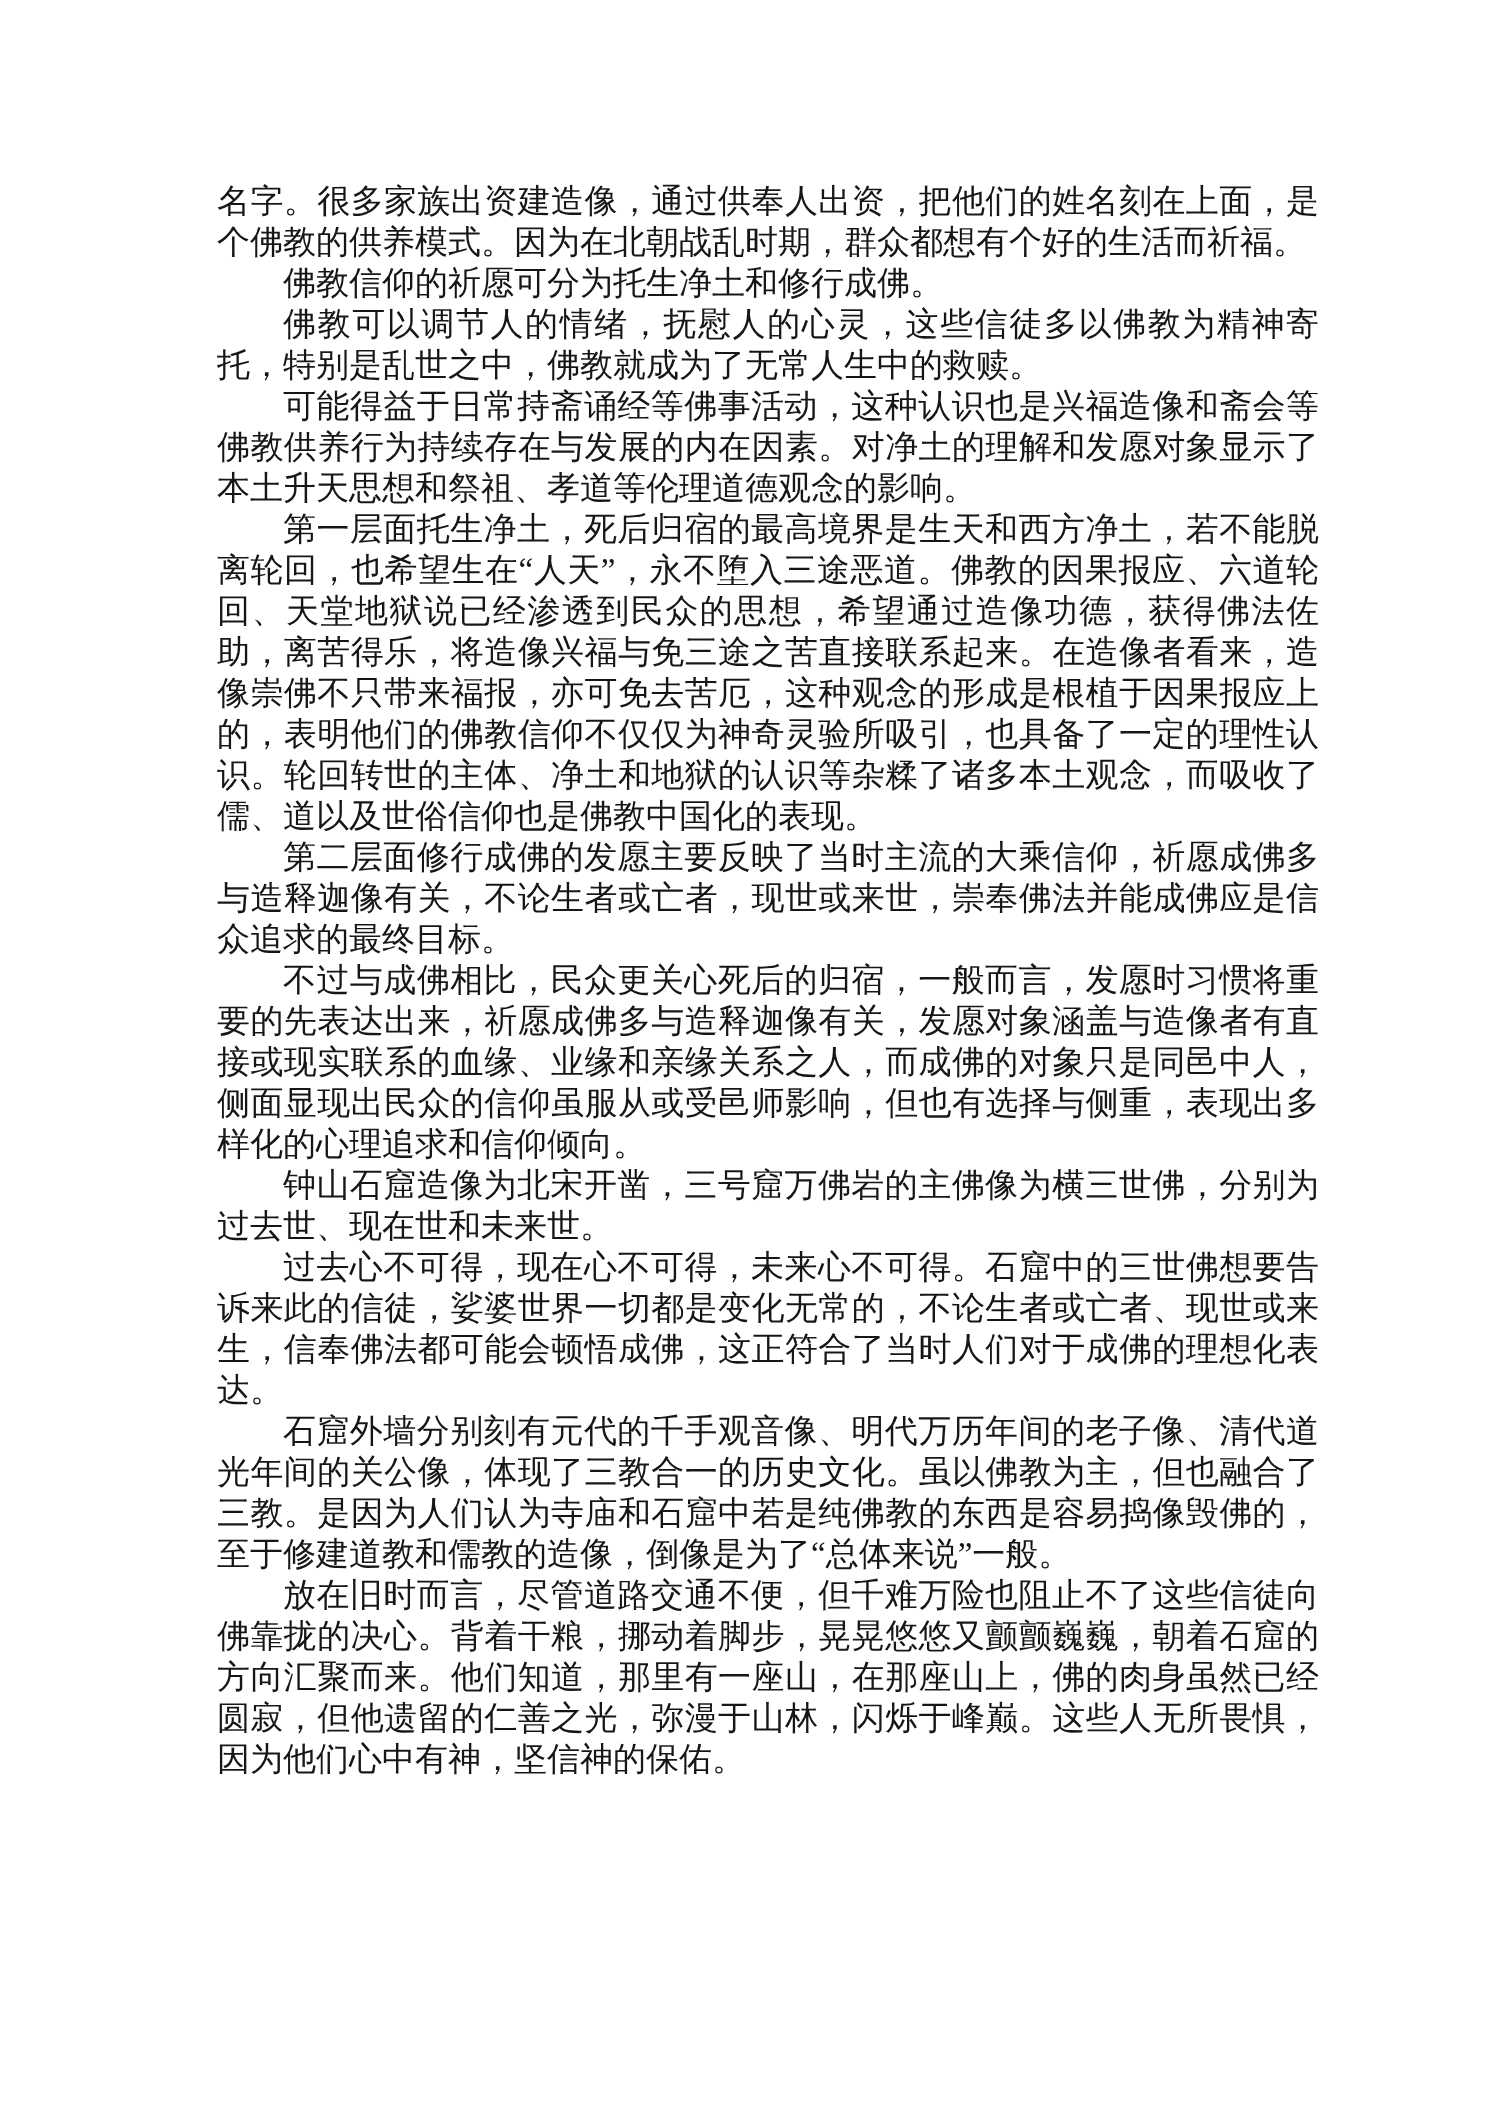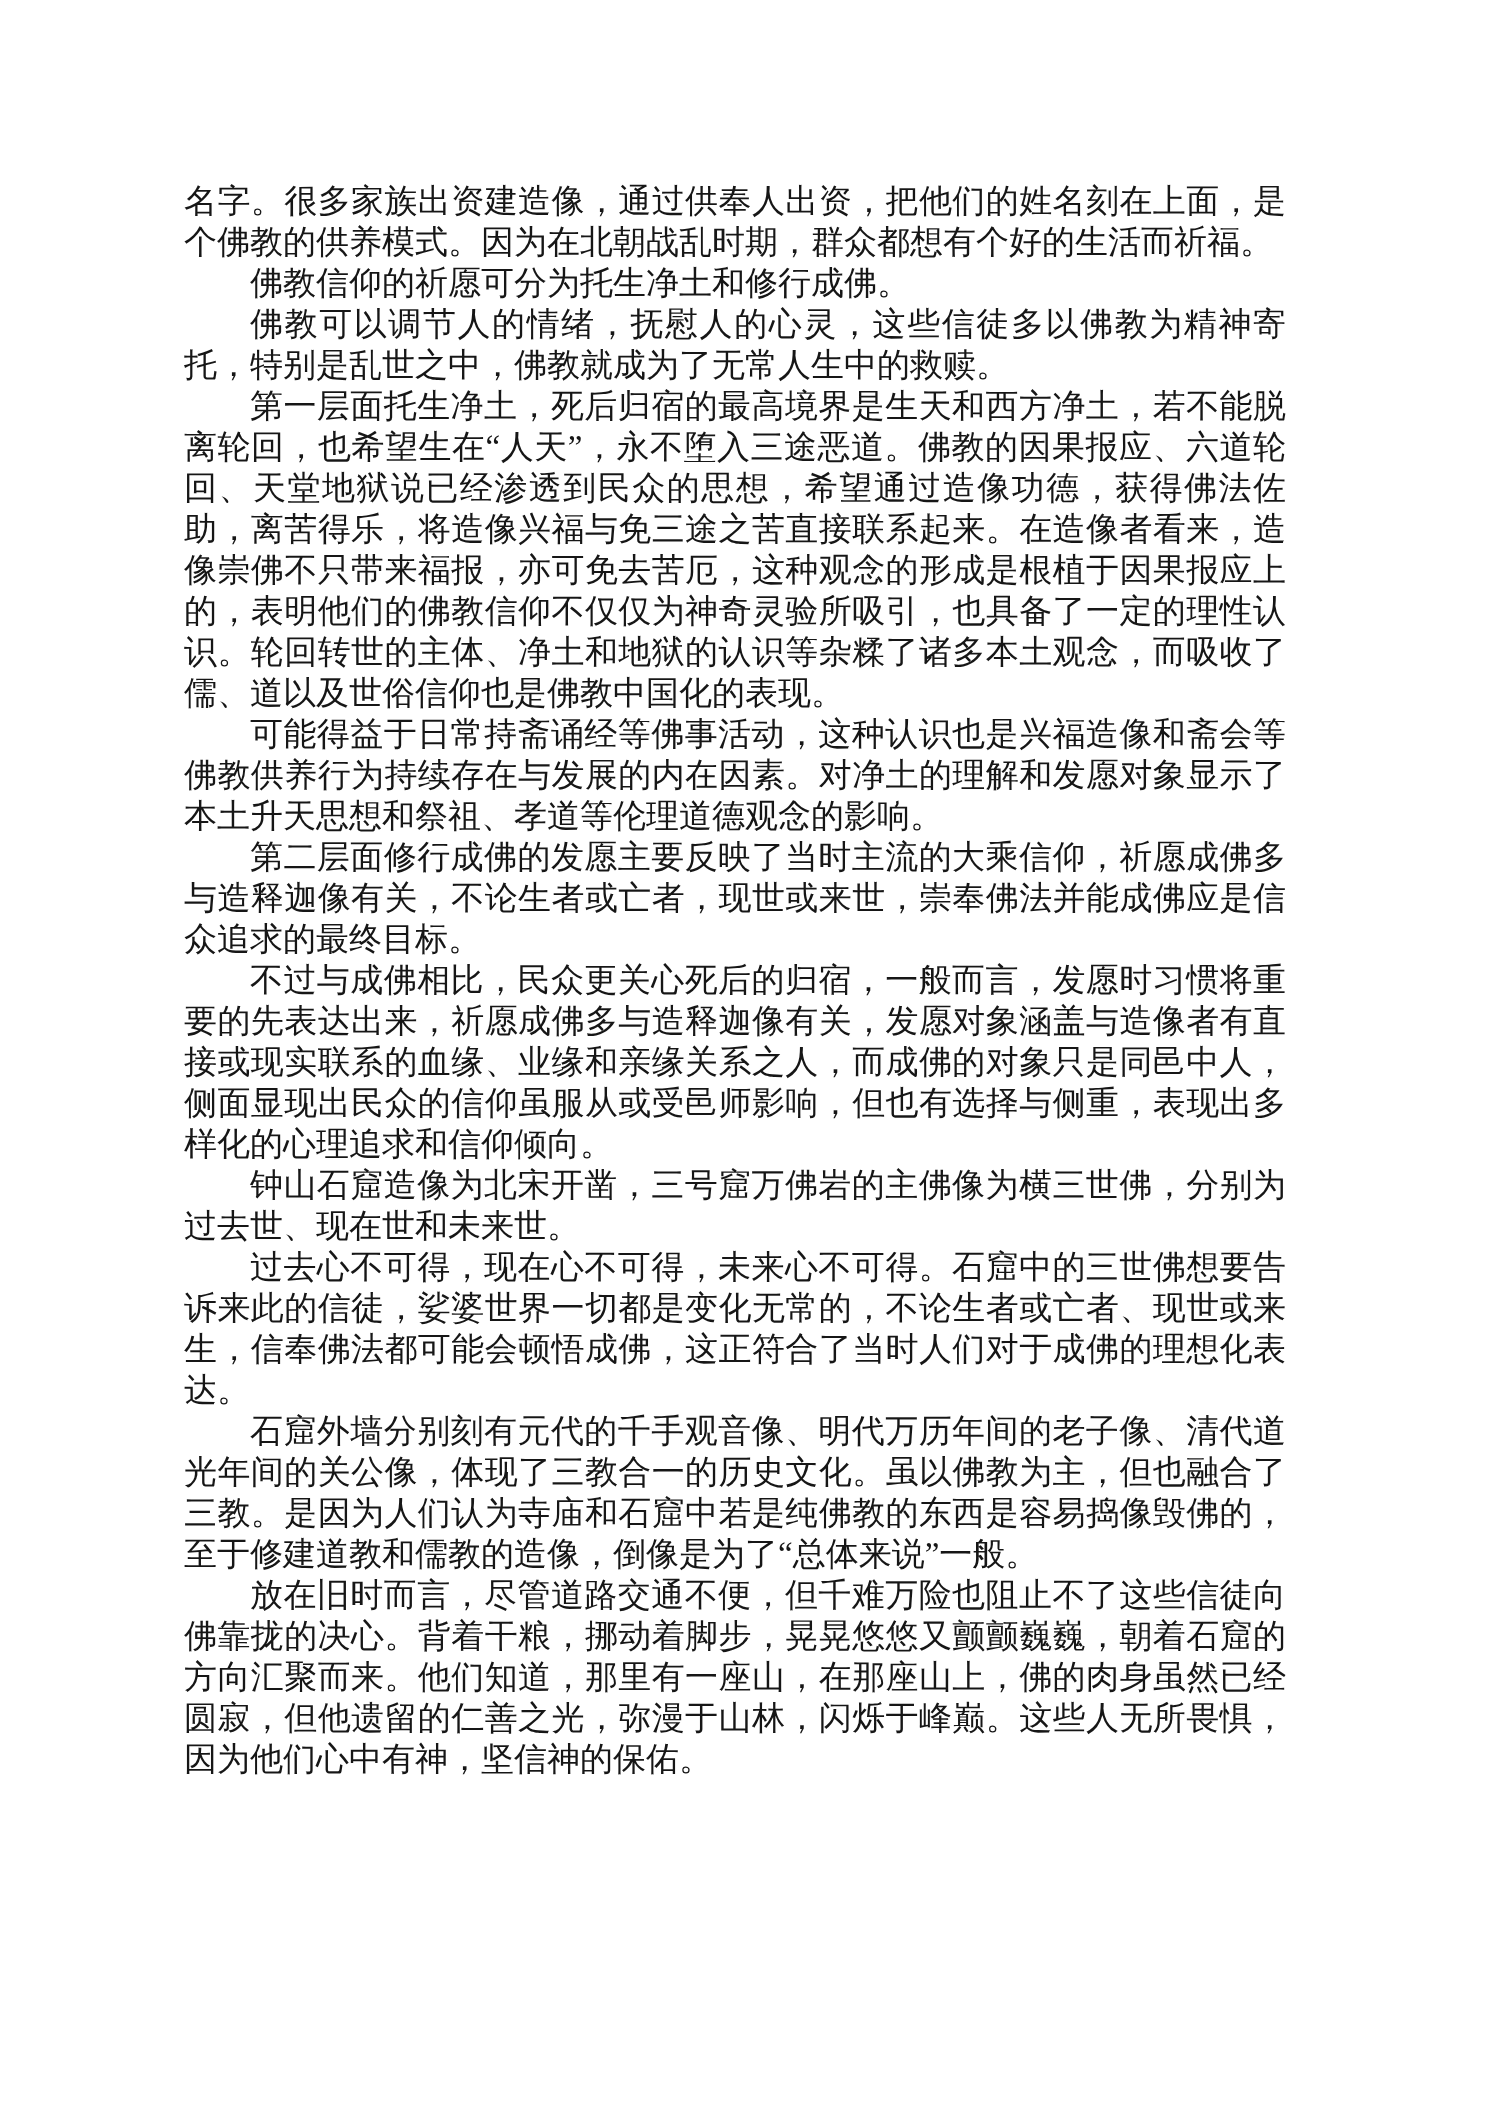--- a/index.html
+++ b/index.html
@@ -17,7 +17,7 @@
   }
   .text-body {
     position: absolute;
-    left: 184px;
+    left: 217px;
     top: 181px;
     width: 1102px;
     color: #161616;

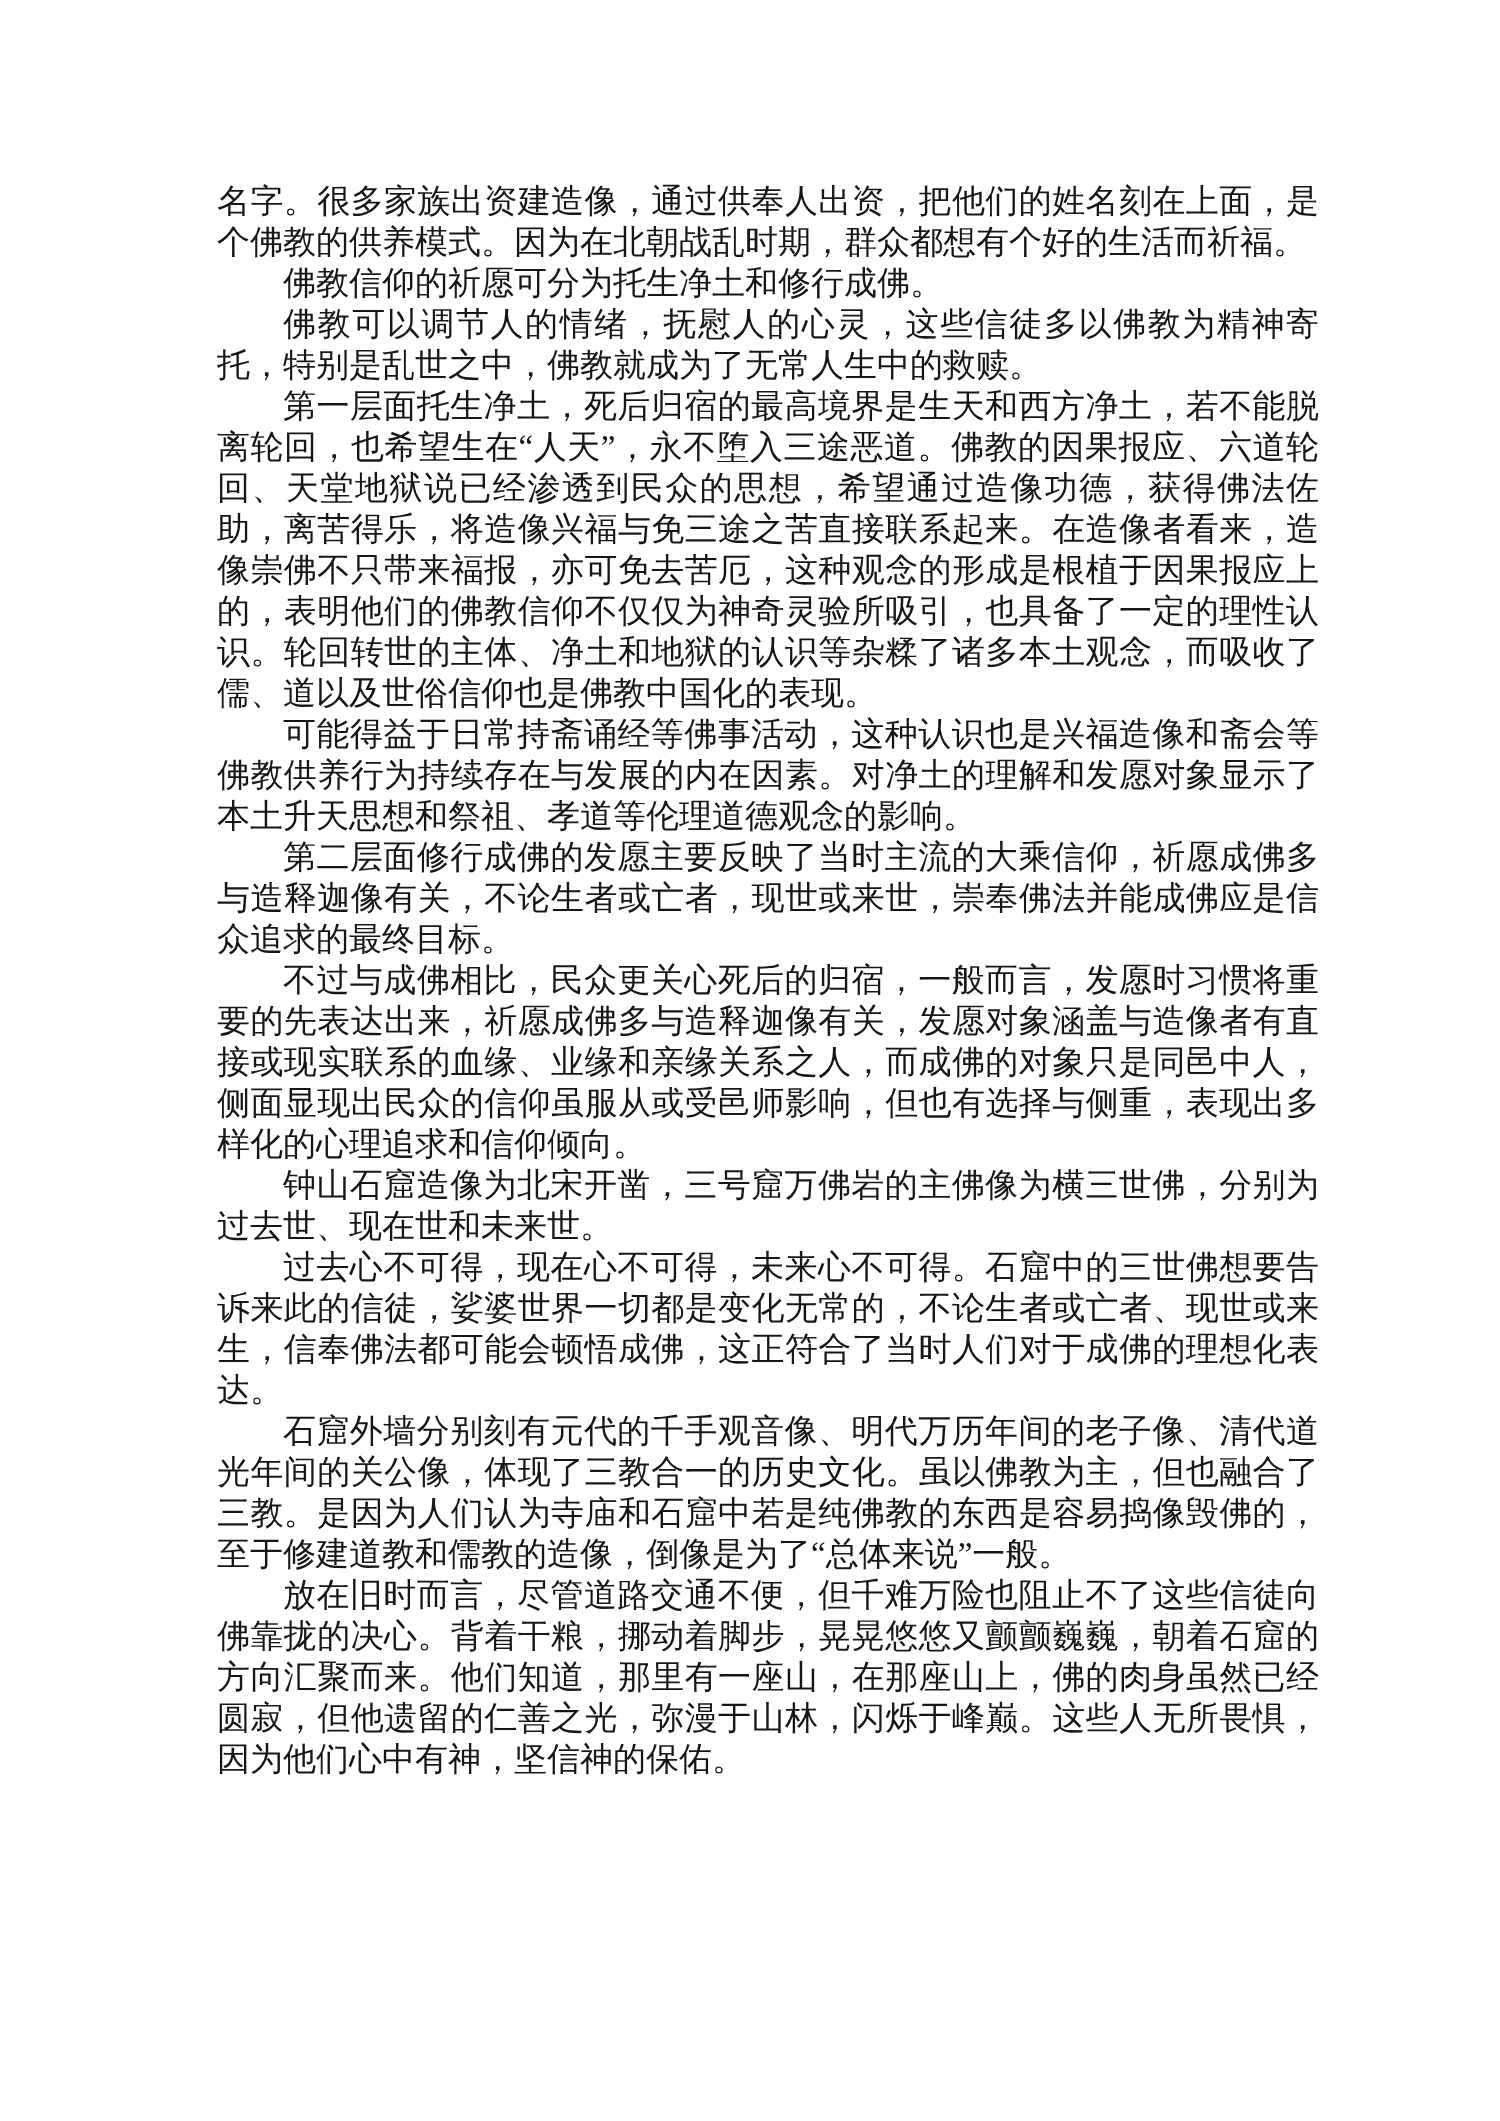--- a/index.html
+++ b/index.html
@@ -44,8 +44,8 @@
     <p class="no-indent">名字。很多家族出资建造像，通过供奉人出资，把他们的姓名刻在上面，是个佛教的供养模式。因为在北朝战乱时期，群众都想有个好的生活而祈福。</p>
     <p>佛教信仰的祈愿可分为托生净土和修行成佛。</p>
     <p>佛教可以调节人的情绪，抚慰人的心灵，这些信徒多以佛教为精神寄托，特别是乱世之中，佛教就成为了无常人生中的救赎。</p>
+    <p>可能得益于日常持斋诵经等佛事活动，这种认识也是兴福造像和斋会等佛教供养行为持续存在与发展的内在因素。对净土的理解和发愿对象显示了本土升天思想和祭祖、孝道等伦理道德观念的影响。</p>
     <p>第一层面托生净土，死后归宿的最高境界是生天和西方净土，若不能脱离轮回，也希望生在“人天”，永不堕入三途恶道。佛教的因果报应、六道轮回、天堂地狱说已经渗透到民众的思想，希望通过造像功德，获得佛法佐助，离苦得乐，将造像兴福与免三途之苦直接联系起来。在造像者看来，造像崇佛不只带来福报，亦可免去苦厄，这种观念的形成是根植于因果报应上的，表明他们的佛教信仰不仅仅为神奇灵验所吸引，也具备了一定的理性认识。轮回转世的主体、净土和地狱的认识等杂糅了诸多本土观念，而吸收了儒、道以及世俗信仰也是佛教中国化的表现。</p>
-    <p>可能得益于日常持斋诵经等佛事活动，这种认识也是兴福造像和斋会等佛教供养行为持续存在与发展的内在因素。对净土的理解和发愿对象显示了本土升天思想和祭祖、孝道等伦理道德观念的影响。</p>
     <p>第二层面修行成佛的发愿主要反映了当时主流的大乘信仰，祈愿成佛多与造释迦像有关，不论生者或亡者，现世或来世，崇奉佛法并能成佛应是信众追求的最终目标。</p>
     <p>不过与成佛相比，民众更关心死后的归宿，一般而言，发愿时习惯将重要的先表达出来，祈愿成佛多与造释迦像有关，发愿对象涵盖与造像者有直接或现实联系的血缘、业缘和亲缘关系之人，而成佛的对象只是同邑中人，侧面显现出民众的信仰虽服从或受邑师影响，但也有选择与侧重，表现出多样化的心理追求和信仰倾向。</p>
     <p>钟山石窟造像为北宋开凿，三号窟万佛岩的主佛像为横三世佛，分别为过去世、现在世和未来世。</p>

